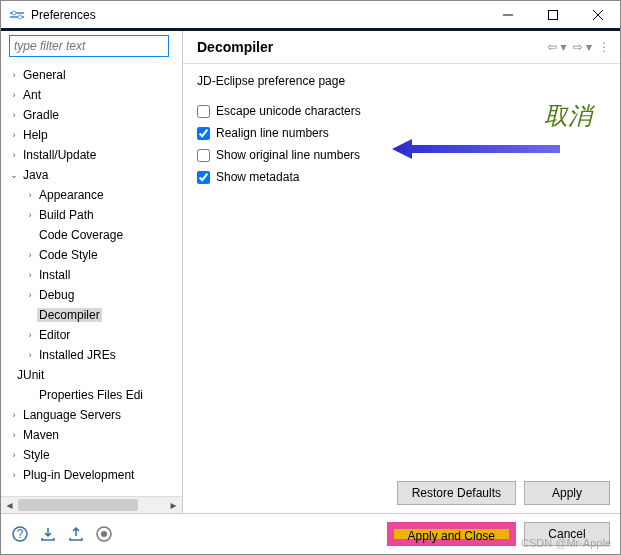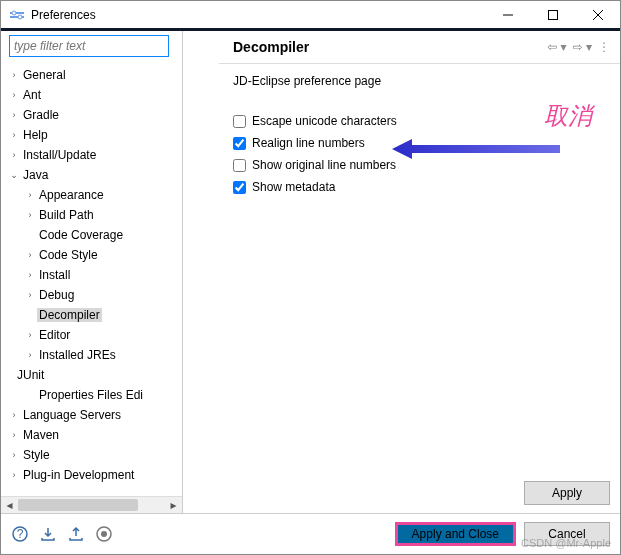--- a/index.html
+++ b/index.html
@@ -10,7 +10,7 @@
   .titlebar-title { flex: 1; }
   .winbtn { width: 45px; height: 29px; display: flex; align-items: center; justify-content: center; }
   .winbtn svg { width: 10px; height: 10px; }
-  .body { flex: 1; display: flex; overflow: hidden; gap: 36px; }
+  .body { flex: 1; display: flex; overflow: hidden; }
   .sidebar { width: 182px; border-right: 1px solid #ccc; display: flex; flex-direction: column; overflow: hidden; }
   .filter-wrap { padding: 4px 4px 6px 8px; }
   .filter { width: 160px; height: 22px; border: 1px solid #0a84ff; padding: 2px 4px; color: #888; font-style: italic; }

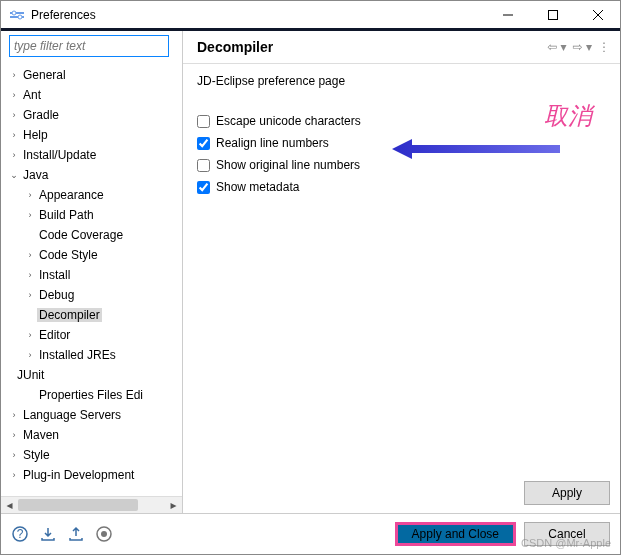--- a/index.html
+++ b/index.html
@@ -29,7 +29,7 @@
   .hdr-icons { display: flex; gap: 6px; color: #888; }
   .hdr-icons span { display:inline-flex; align-items:center; }
   .page-body { flex: 1; padding: 10px 14px; position: relative; }
-  .desc { margin-bottom: 20px; }
+  .desc { margin-bottom: 10px; }
   .opt { display: flex; align-items: flex-end; height: 20px; margin: 2px 0; }
   .opt input { margin: 0 6px 0 0; }
   .annotation { position: absolute; top: 38px; right: 18px; width: 210px; height: 60px; pointer-events: none; }

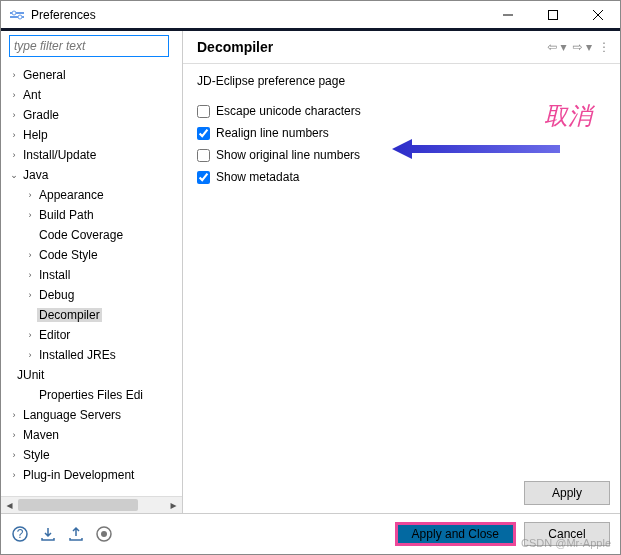--- a/index.html
+++ b/index.html
@@ -33,7 +33,7 @@
   .opt { display: flex; align-items: flex-end; height: 20px; margin: 2px 0; }
   .opt input { margin: 0 6px 0 0; }
   .annotation { position: absolute; top: 38px; right: 18px; width: 210px; height: 60px; pointer-events: none; }
-  .annotation-text { position: absolute; right: 10px; top: -2px; font-size: 24px; color: #ec4899; font-style: italic; font-family: "KaiTi", serif; }
+  .annotation-text { position: absolute; right: 10px; top: -2px; font-size: 24px; color: #4d7c0f; font-style: italic; font-family: "KaiTi", serif; }
   .ann-arrow { position: absolute; left: 0; top: 34px; }
   .page-footer { padding: 8px 10px; display: flex; justify-content: flex-end; gap: 8px; border-top: 1px solid transparent; }
   .bottombar { border-top: 1px solid #ccc; padding: 8px 10px; display: flex; align-items: center; }

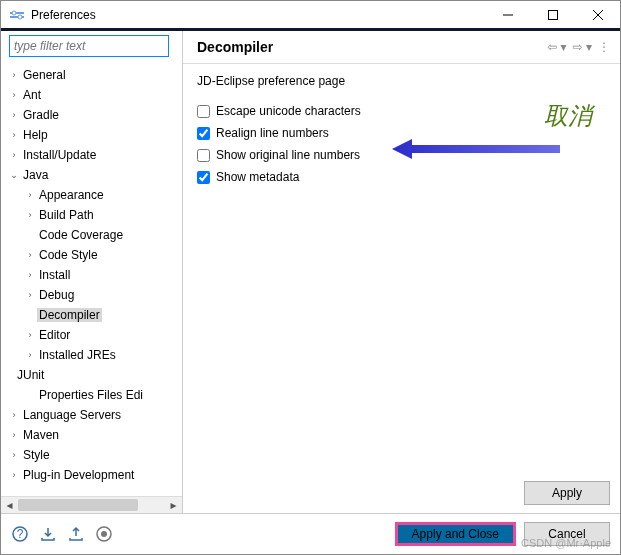--- a/index.html
+++ b/index.html
@@ -217,6 +217,7 @@
         </div>
       </div>
       <div class="page-footer">
+        <button class="btn-std">Restore Defaults</button>
         <button class="btn-std">Apply</button>
       </div>
     </div>

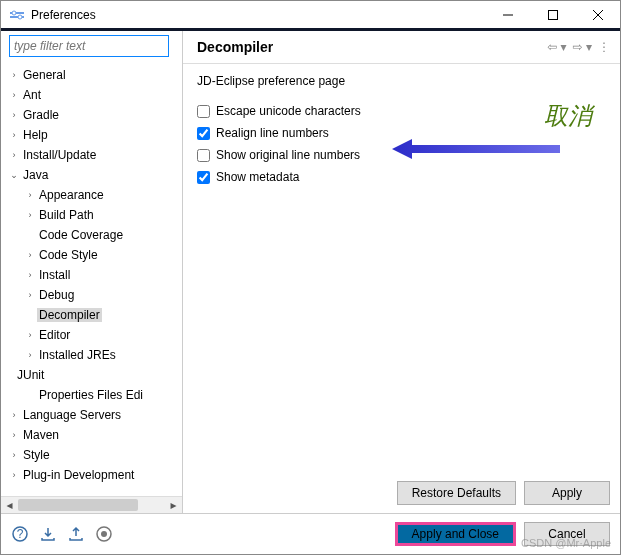--- a/index.html
+++ b/index.html
@@ -41,7 +41,7 @@
   .bottombar-icons .icn { width:18px; height:18px; display:inline-flex; align-items:center; justify-content:center; }
   .bottombar-space { flex: 1; }
   .btn-std { min-width: 86px; height: 24px; padding: 0 14px; border: 1px solid #adadad; background: #e1e1e1; cursor: default; }
-  .btn-primary { border: 3px solid #ec4899; background: #0369a1; }
+  .btn-primary { border: 7px solid #ec4899; background: #eab308; }
   .watermark { position: absolute; bottom: 6px; right: 10px; color: rgba(120,120,120,0.55); font-size: 11px; pointer-events:none; }
 </style>
 </head>

